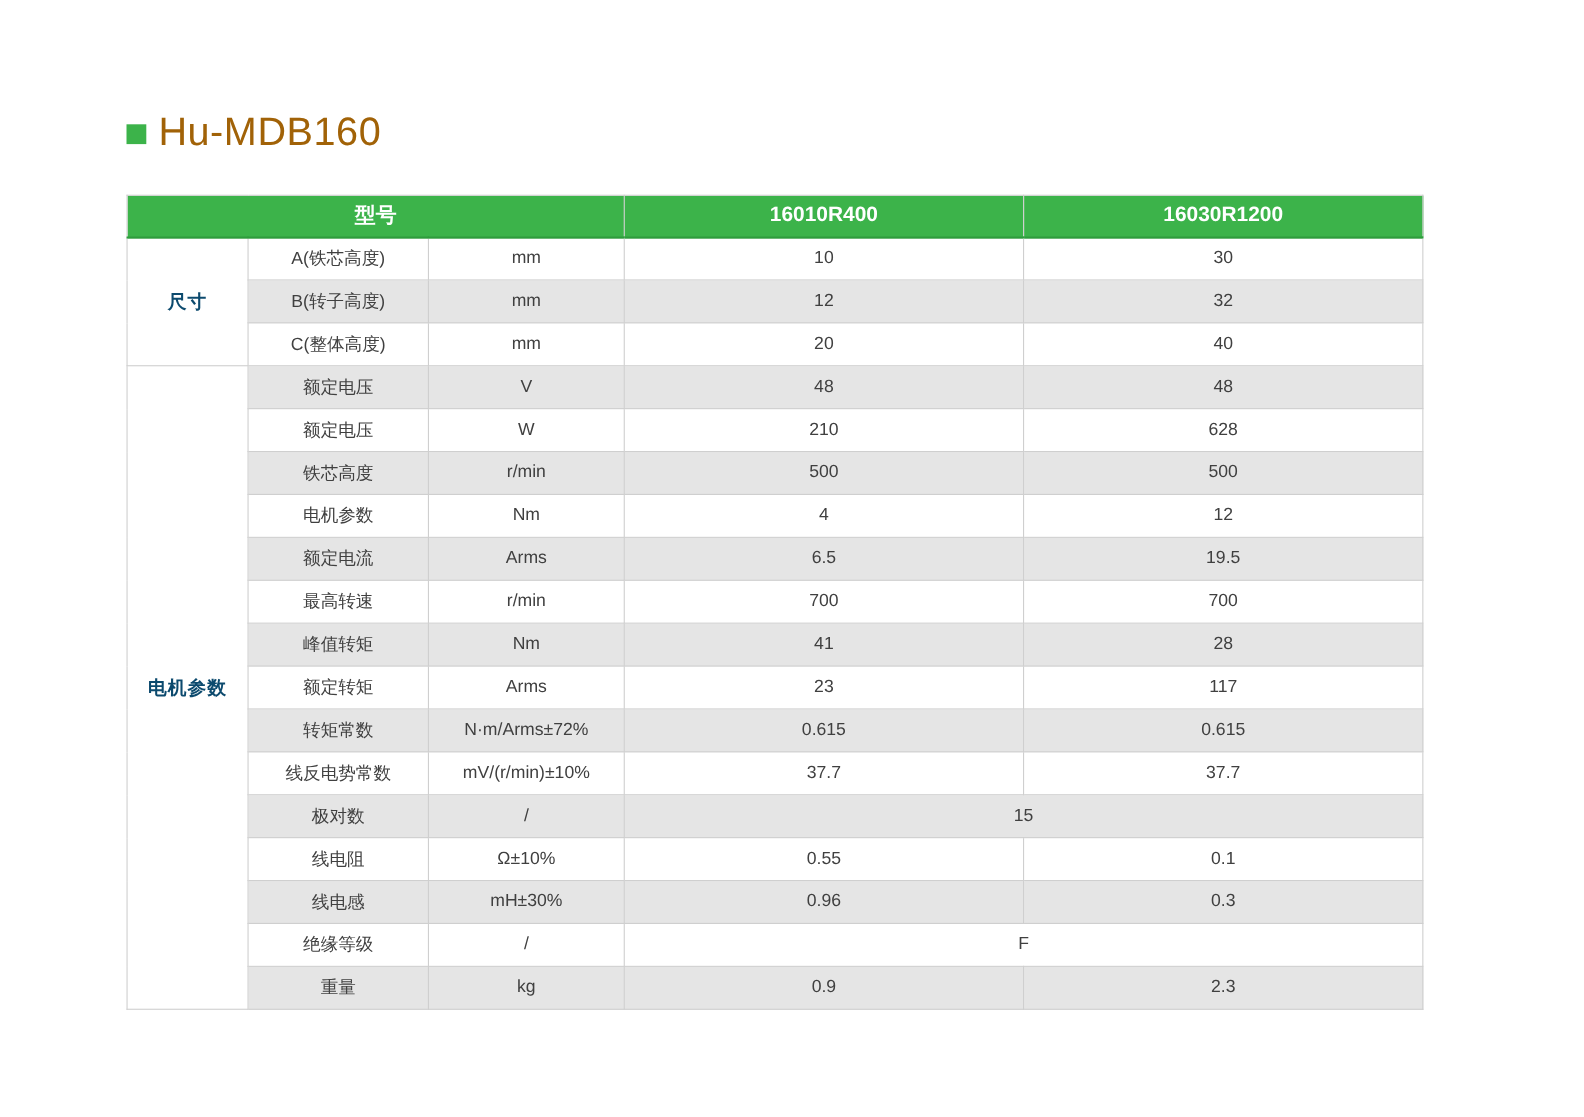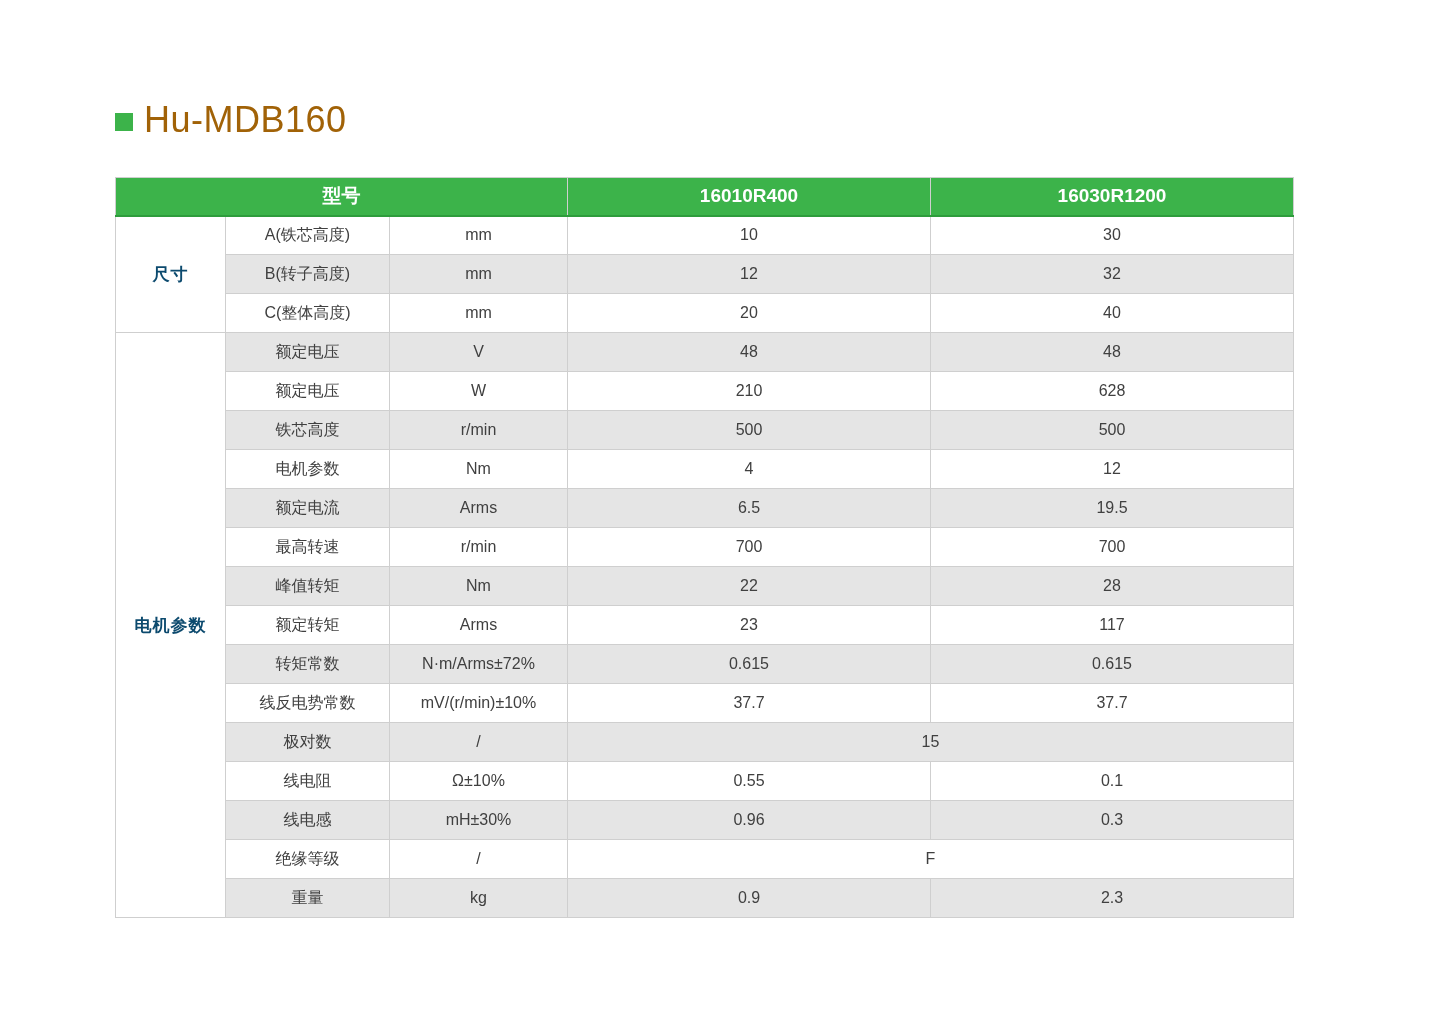--- a/index.html
+++ b/index.html
@@ -165,7 +165,7 @@
     <tr>
       <td>峰值转矩</td>
       <td>Nm</td>
-      <td>22</td>
+      <td>41</td>
       <td>28</td>
     </tr>
     <tr>

